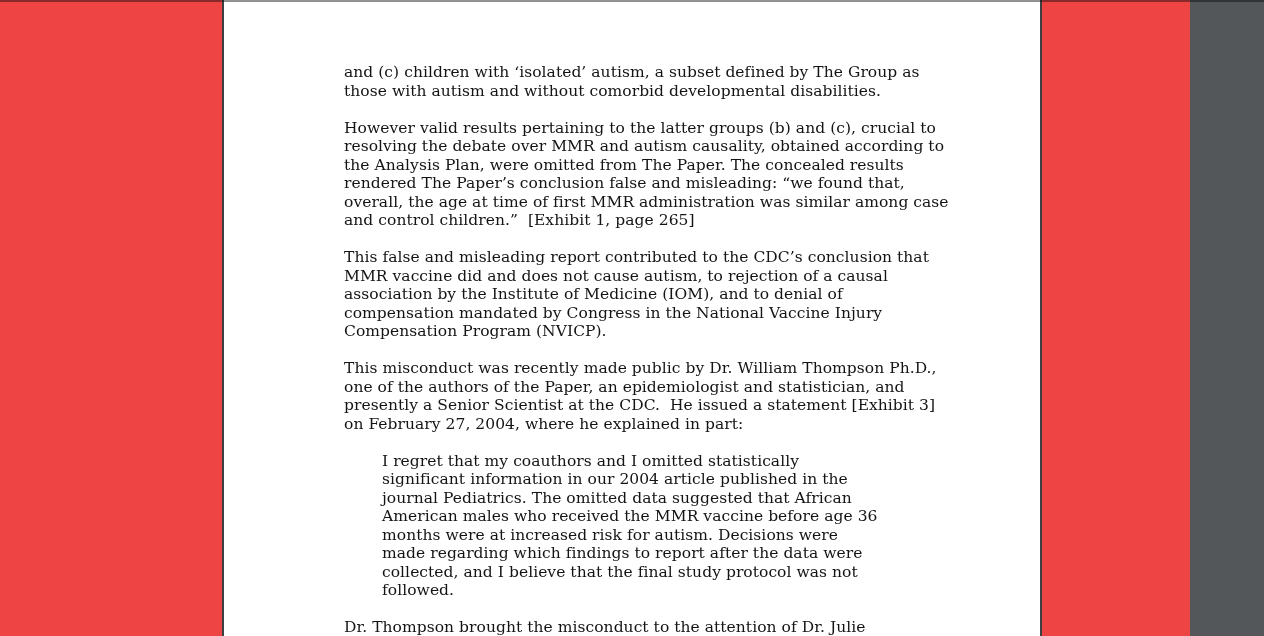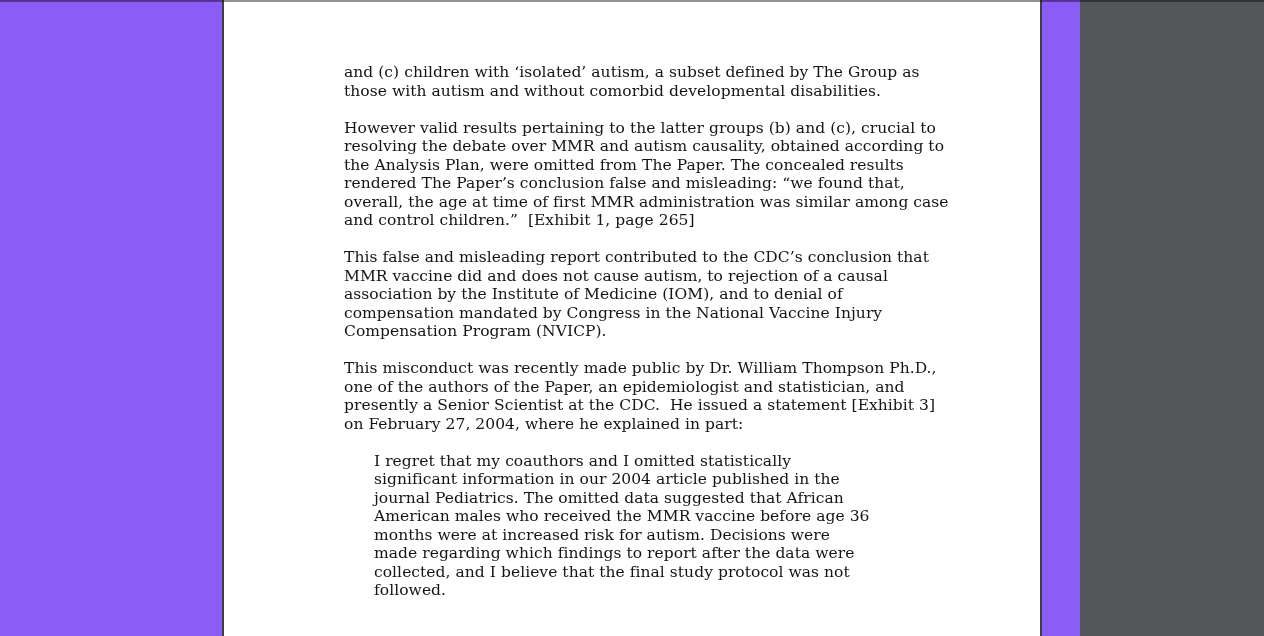--- a/index.html
+++ b/index.html
@@ -13,9 +13,9 @@
   }
   .viewer {
     position: relative;
-    width: 1080px;
+    width: 1190px;
     height: 636px;
-    background: #8b5cf6;
+    background: #ef4444;
   }
   .top-shade {
     position: absolute;

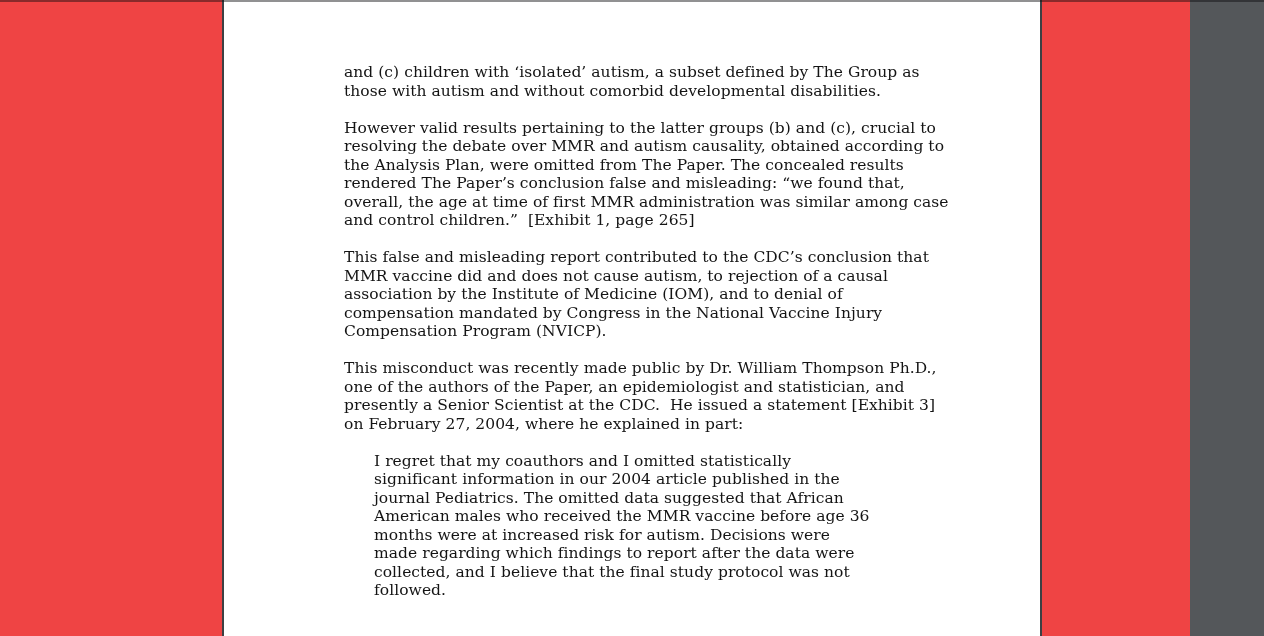--- a/index.html
+++ b/index.html
@@ -52,7 +52,7 @@
     letter-spacing: 0.05px;
   }
   .para.quote {
-    margin-left: 30px;
+    margin-left: 38px;
   }
 </style>
 </head>

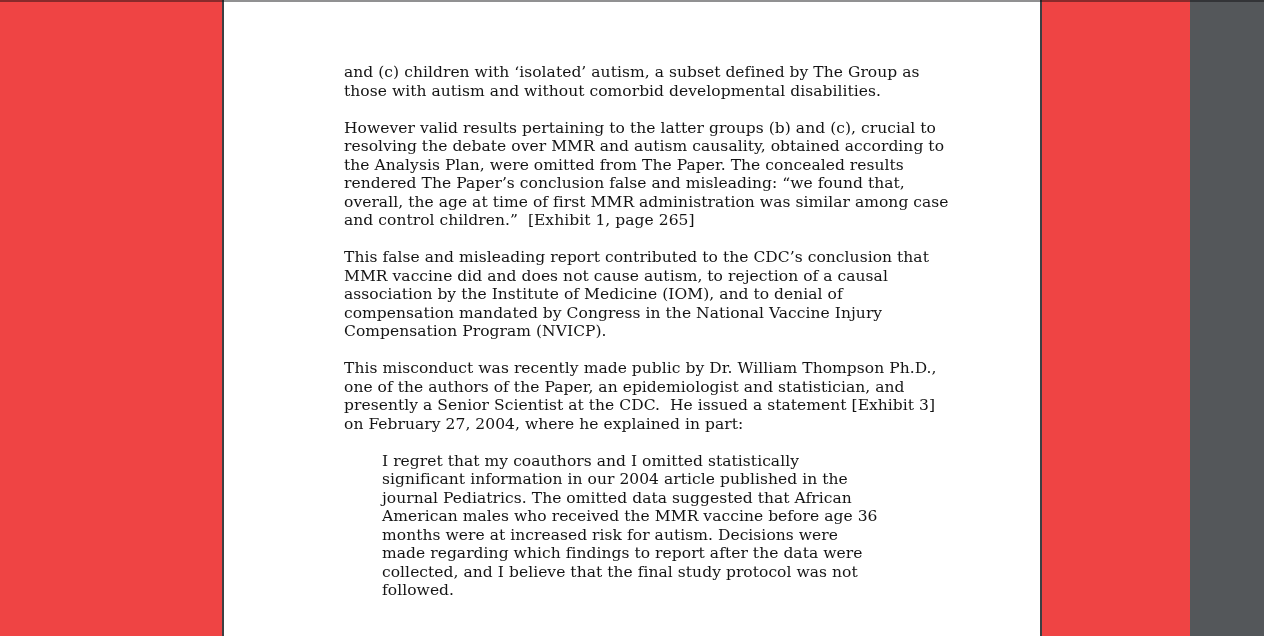--- a/index.html
+++ b/index.html
@@ -88,6 +88,7 @@
 made regarding which findings to report after the data were
 collected, and I believe that the final study protocol was not
 followed.</div>
+      <div class="para">Dr. Thompson brought the misconduct to the attention of Dr. Julie</div>
     </div>
   </div>
 </div>

